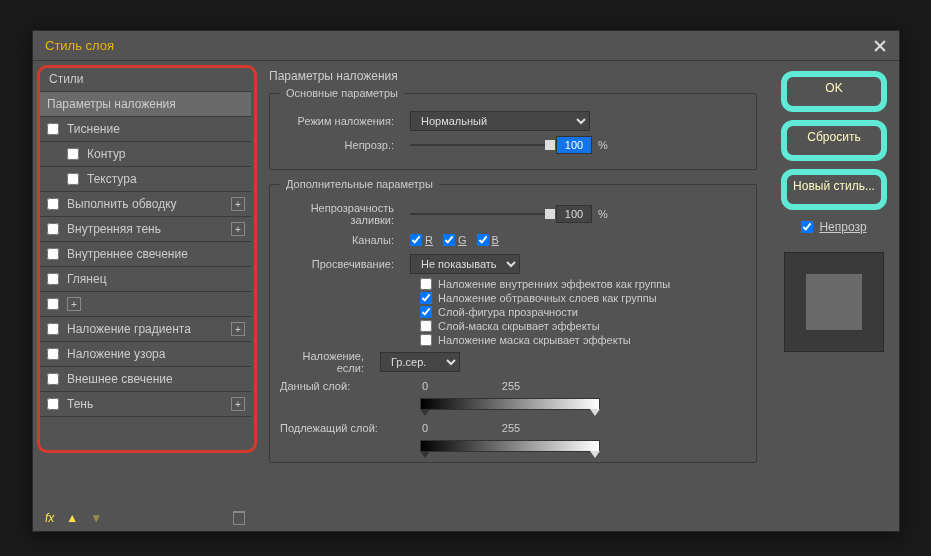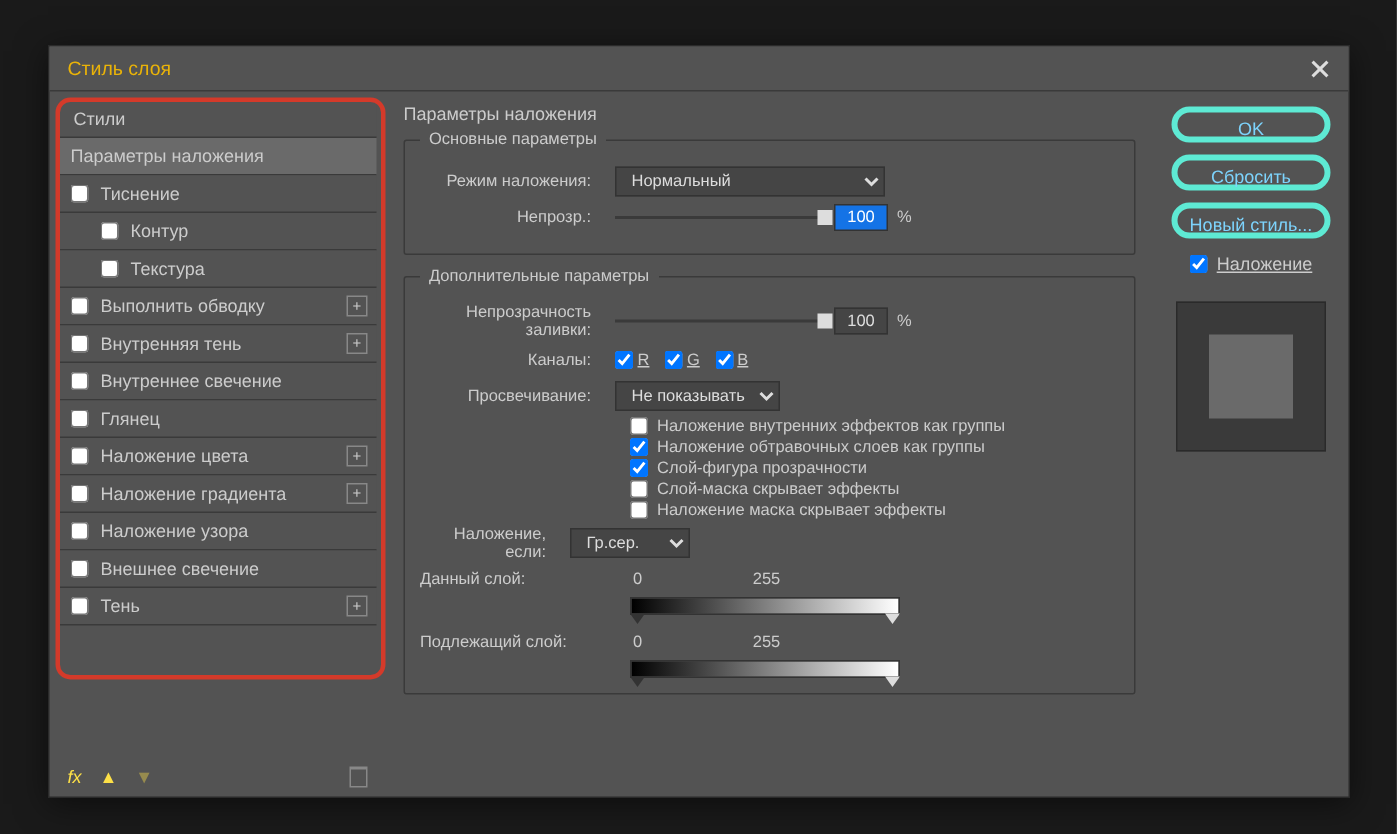--- a/index.html
+++ b/index.html
@@ -50,7 +50,7 @@
 .gradient-bar .tri.right { right: -1px; border-top-color: #ddd; }
 .gradient-bar .tri.left { left: -1px; }
 .right-panel { width: 130px; padding: 10px 12px; display: flex; flex-direction: column; gap: 8px; }
-.btn { background: #535353; border: 4px solid #5eead4; border-radius: 12px; color: #7dd3fc; font-size: 12px; height: 24px; cursor: pointer; text-align: center; line-height: 22px; }
+.btn { background: #535353; border: 6px solid #5eead4; border-radius: 12px; color: #fef9c3; font-size: 12px; height: 41px; cursor: pointer; text-align: center; line-height: 22px; }
 .preview-chk { display: flex; align-items: center; gap: 6px; color: #ccc; font-size: 12px; margin-top: 2px; justify-content: center; }
 .preview-chk input { width: 12px; height: 12px; }
 .preview-chk .ul { text-decoration: underline; }

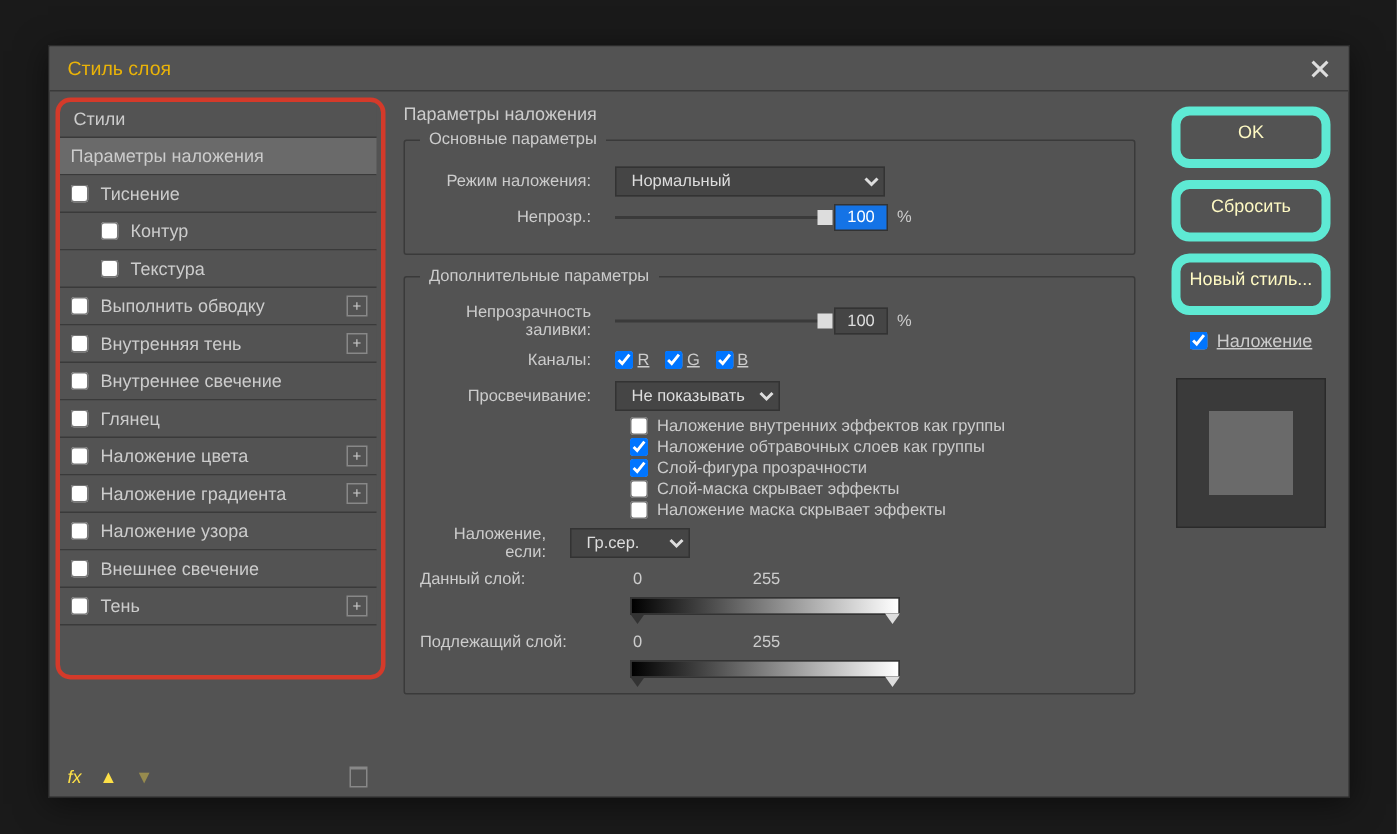--- a/index.html
+++ b/index.html
@@ -242,7 +242,7 @@
       <div class="btn">Новый стиль...</div>
       <label class="preview-chk">
         <input type="checkbox" checked="" style="">
-          <span><span class="ul">Наложение</span></span>
+          <span><span class="ul">Непрозр</span></span>
       </label>
       <div class="preview-box">
         <div class="preview-inner"></div>

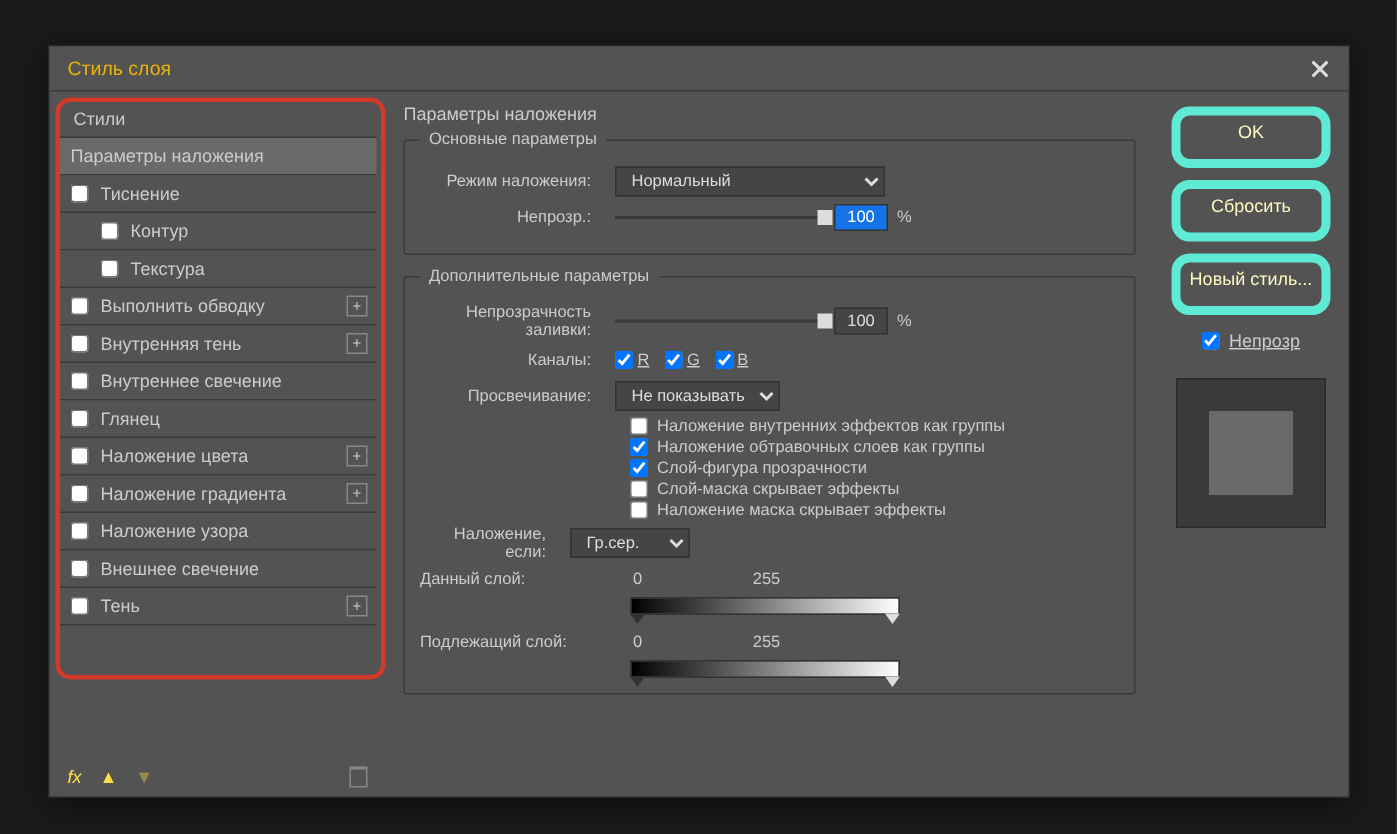--- a/index.html
+++ b/index.html
@@ -106,7 +106,6 @@
             </div>
             <div class="side-item">
               <input type="checkbox" style="">
-              <span class="label">Наложение цвета</span>
               <div class="plus-btn">+</div>
             </div>
             <div class="side-item">

